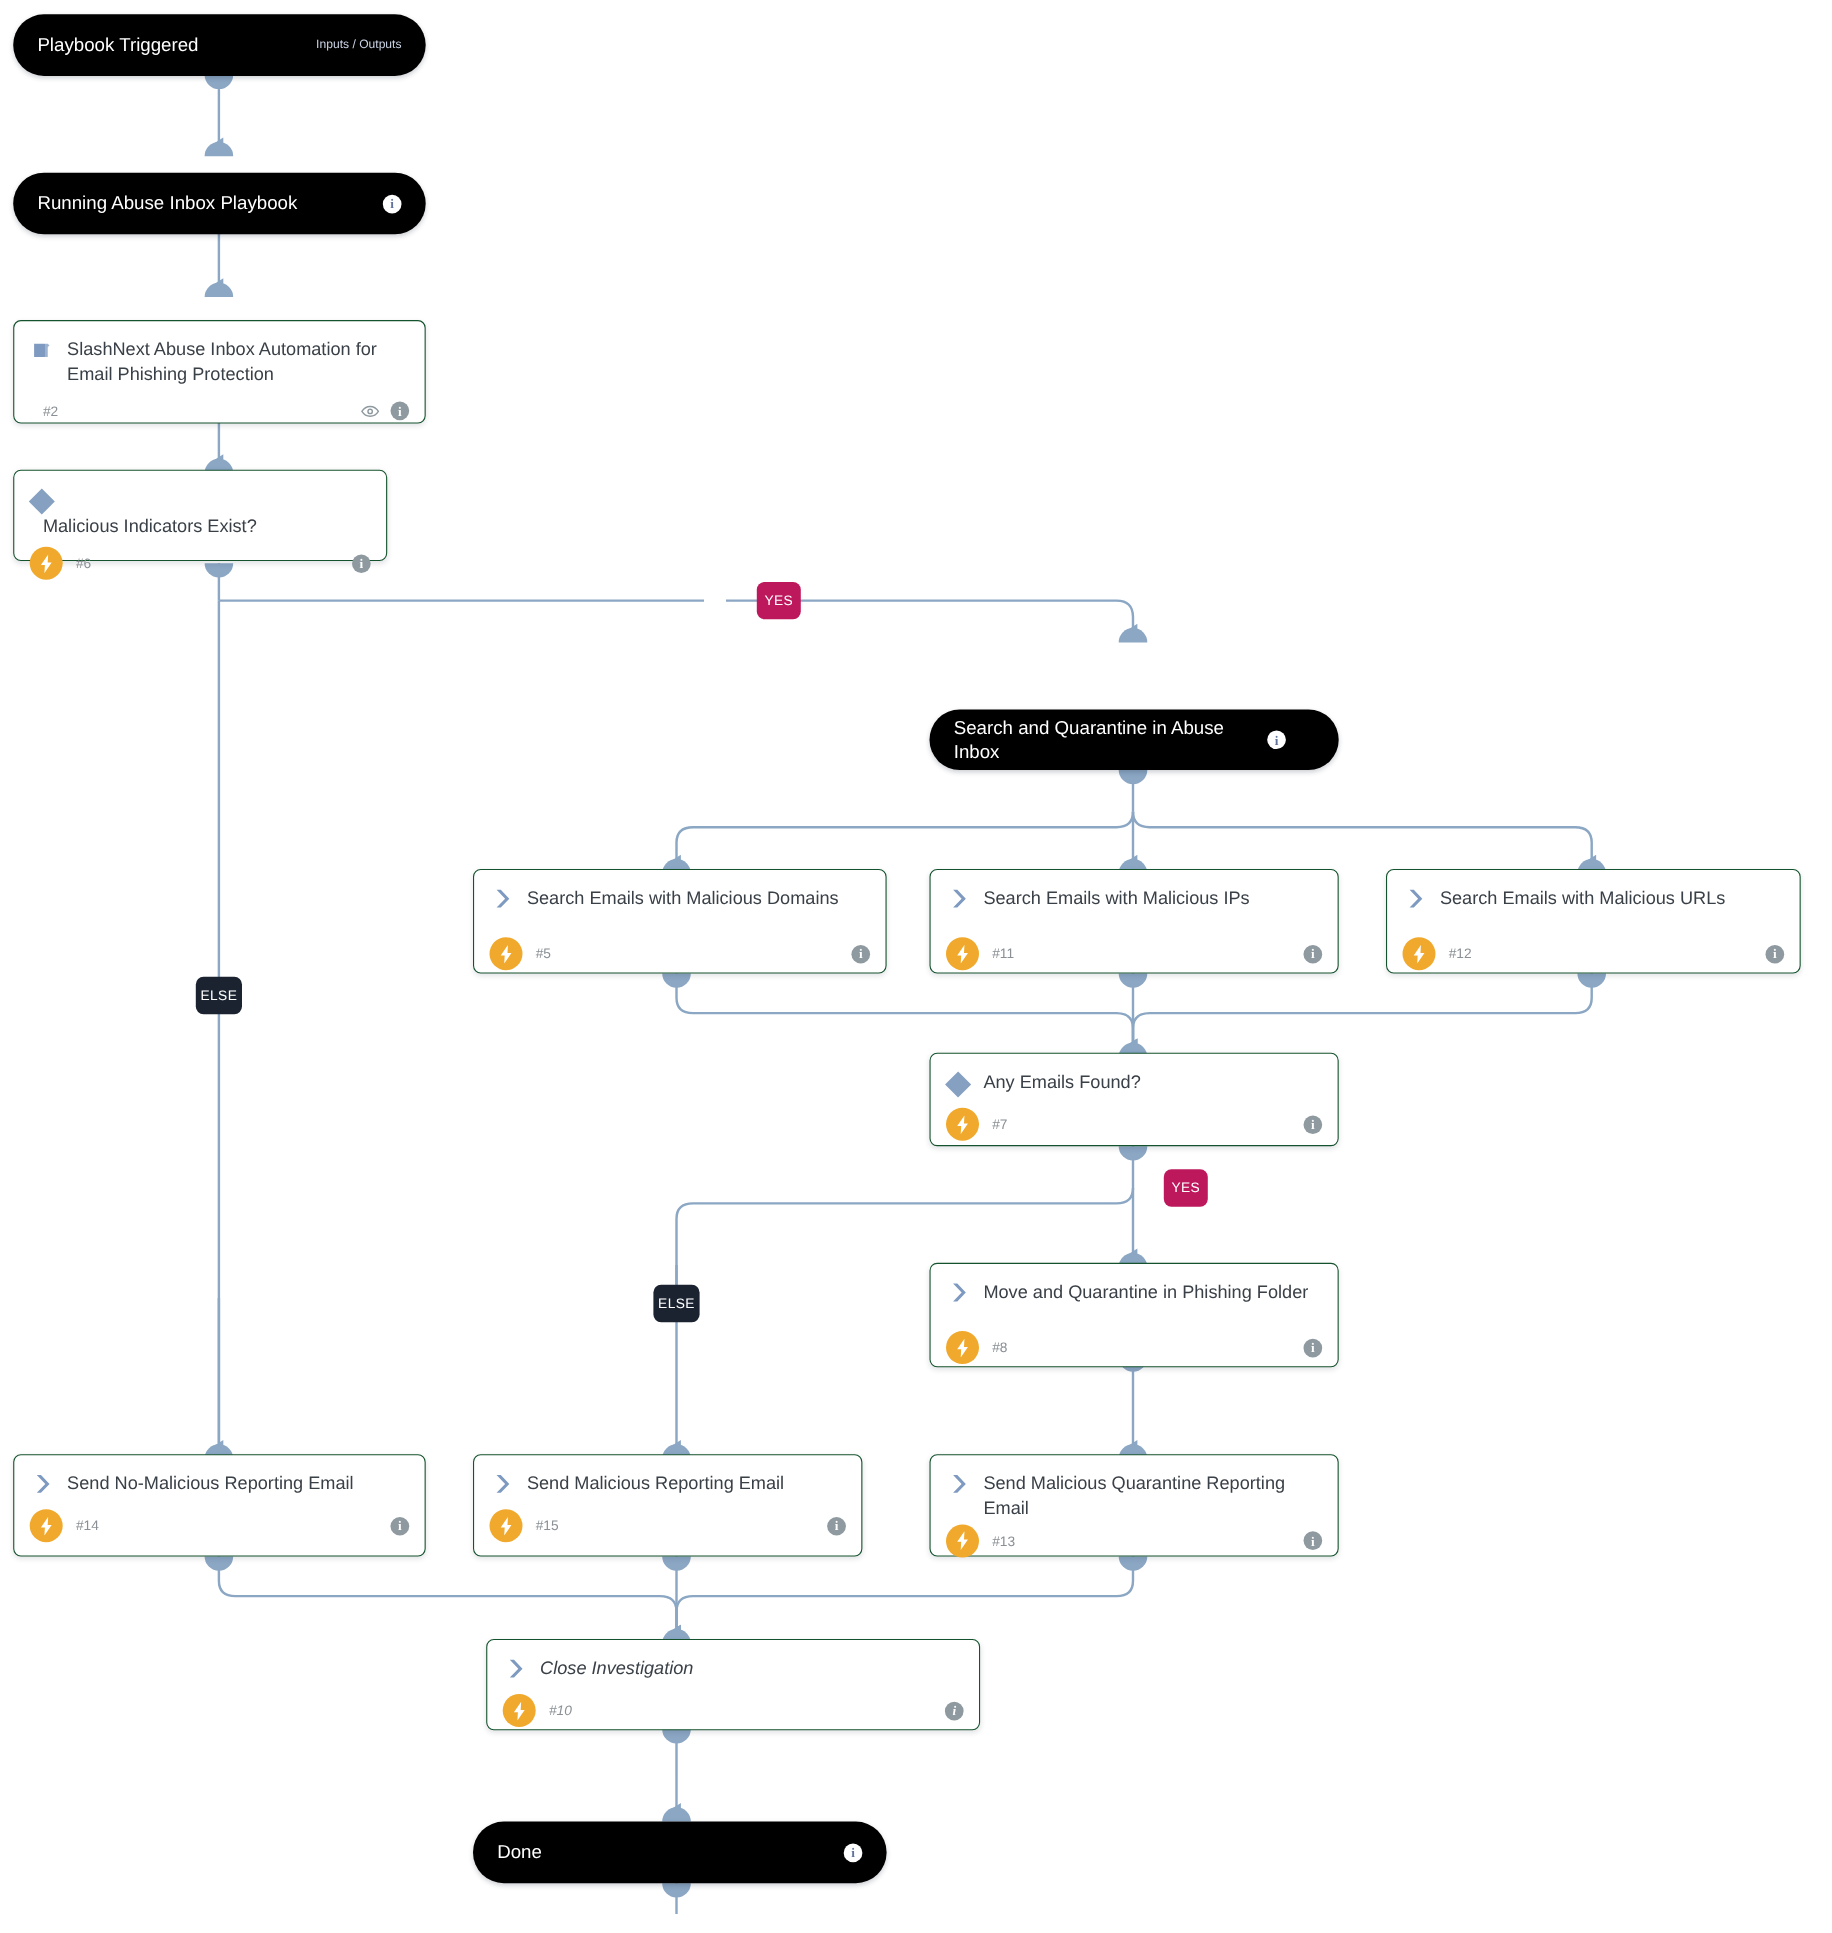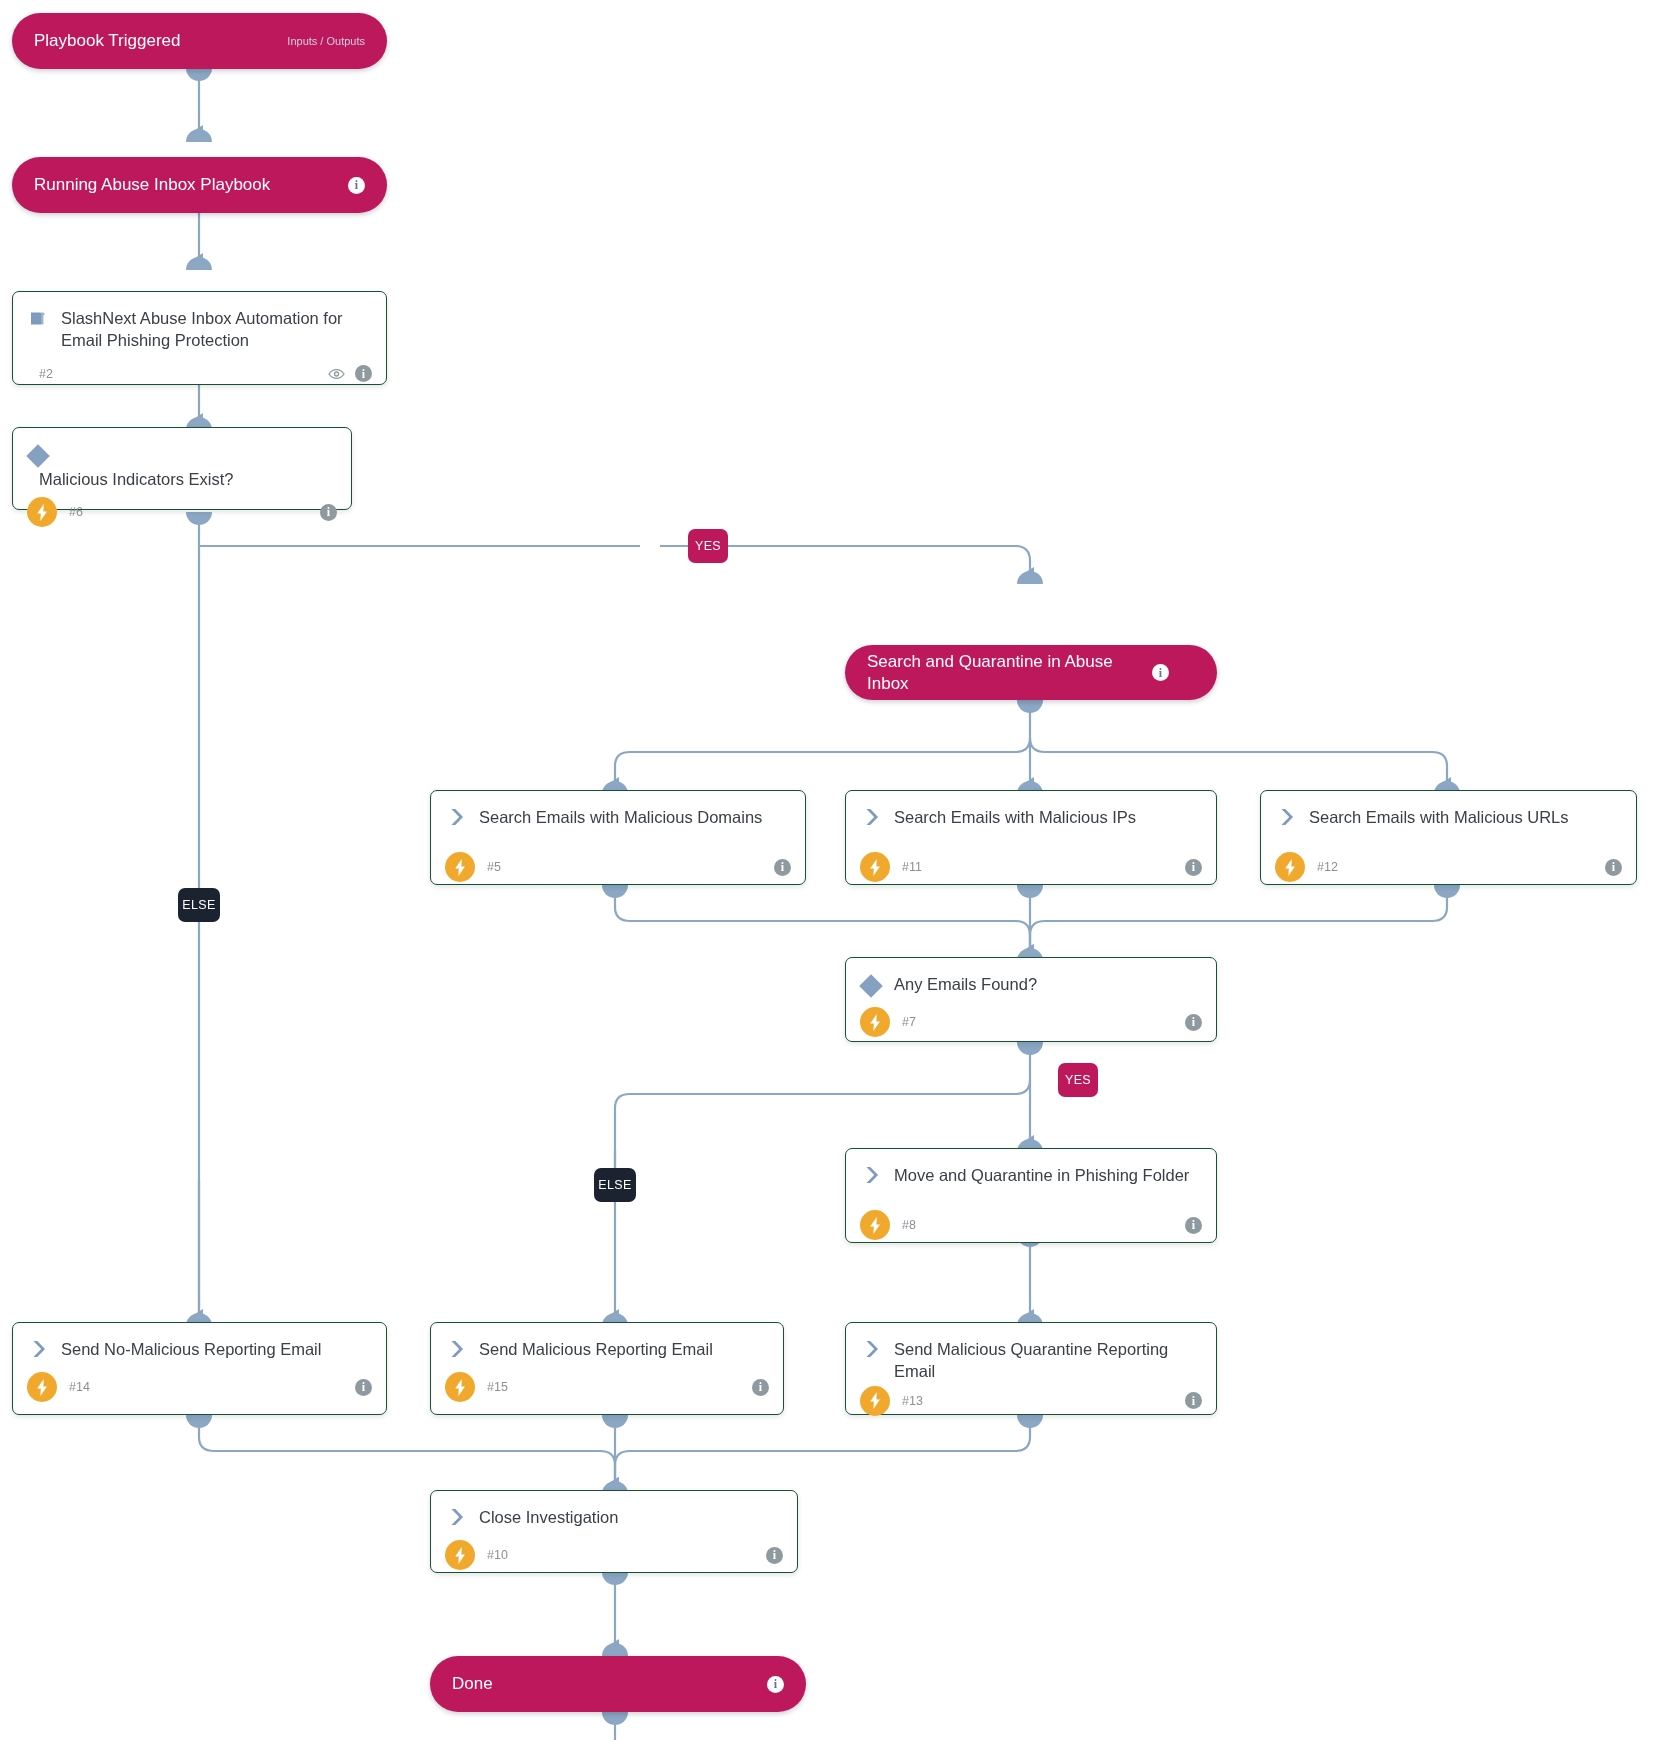--- a/index.html
+++ b/index.html
@@ -31,7 +31,7 @@
   .pill {
     position: absolute;
     box-sizing: border-box;
-    background: #be185d;
+    background: #000000;
     border-radius: 28px;
     box-shadow: 0 2px 5px rgba(20,30,55,0.22);
     display: flex;

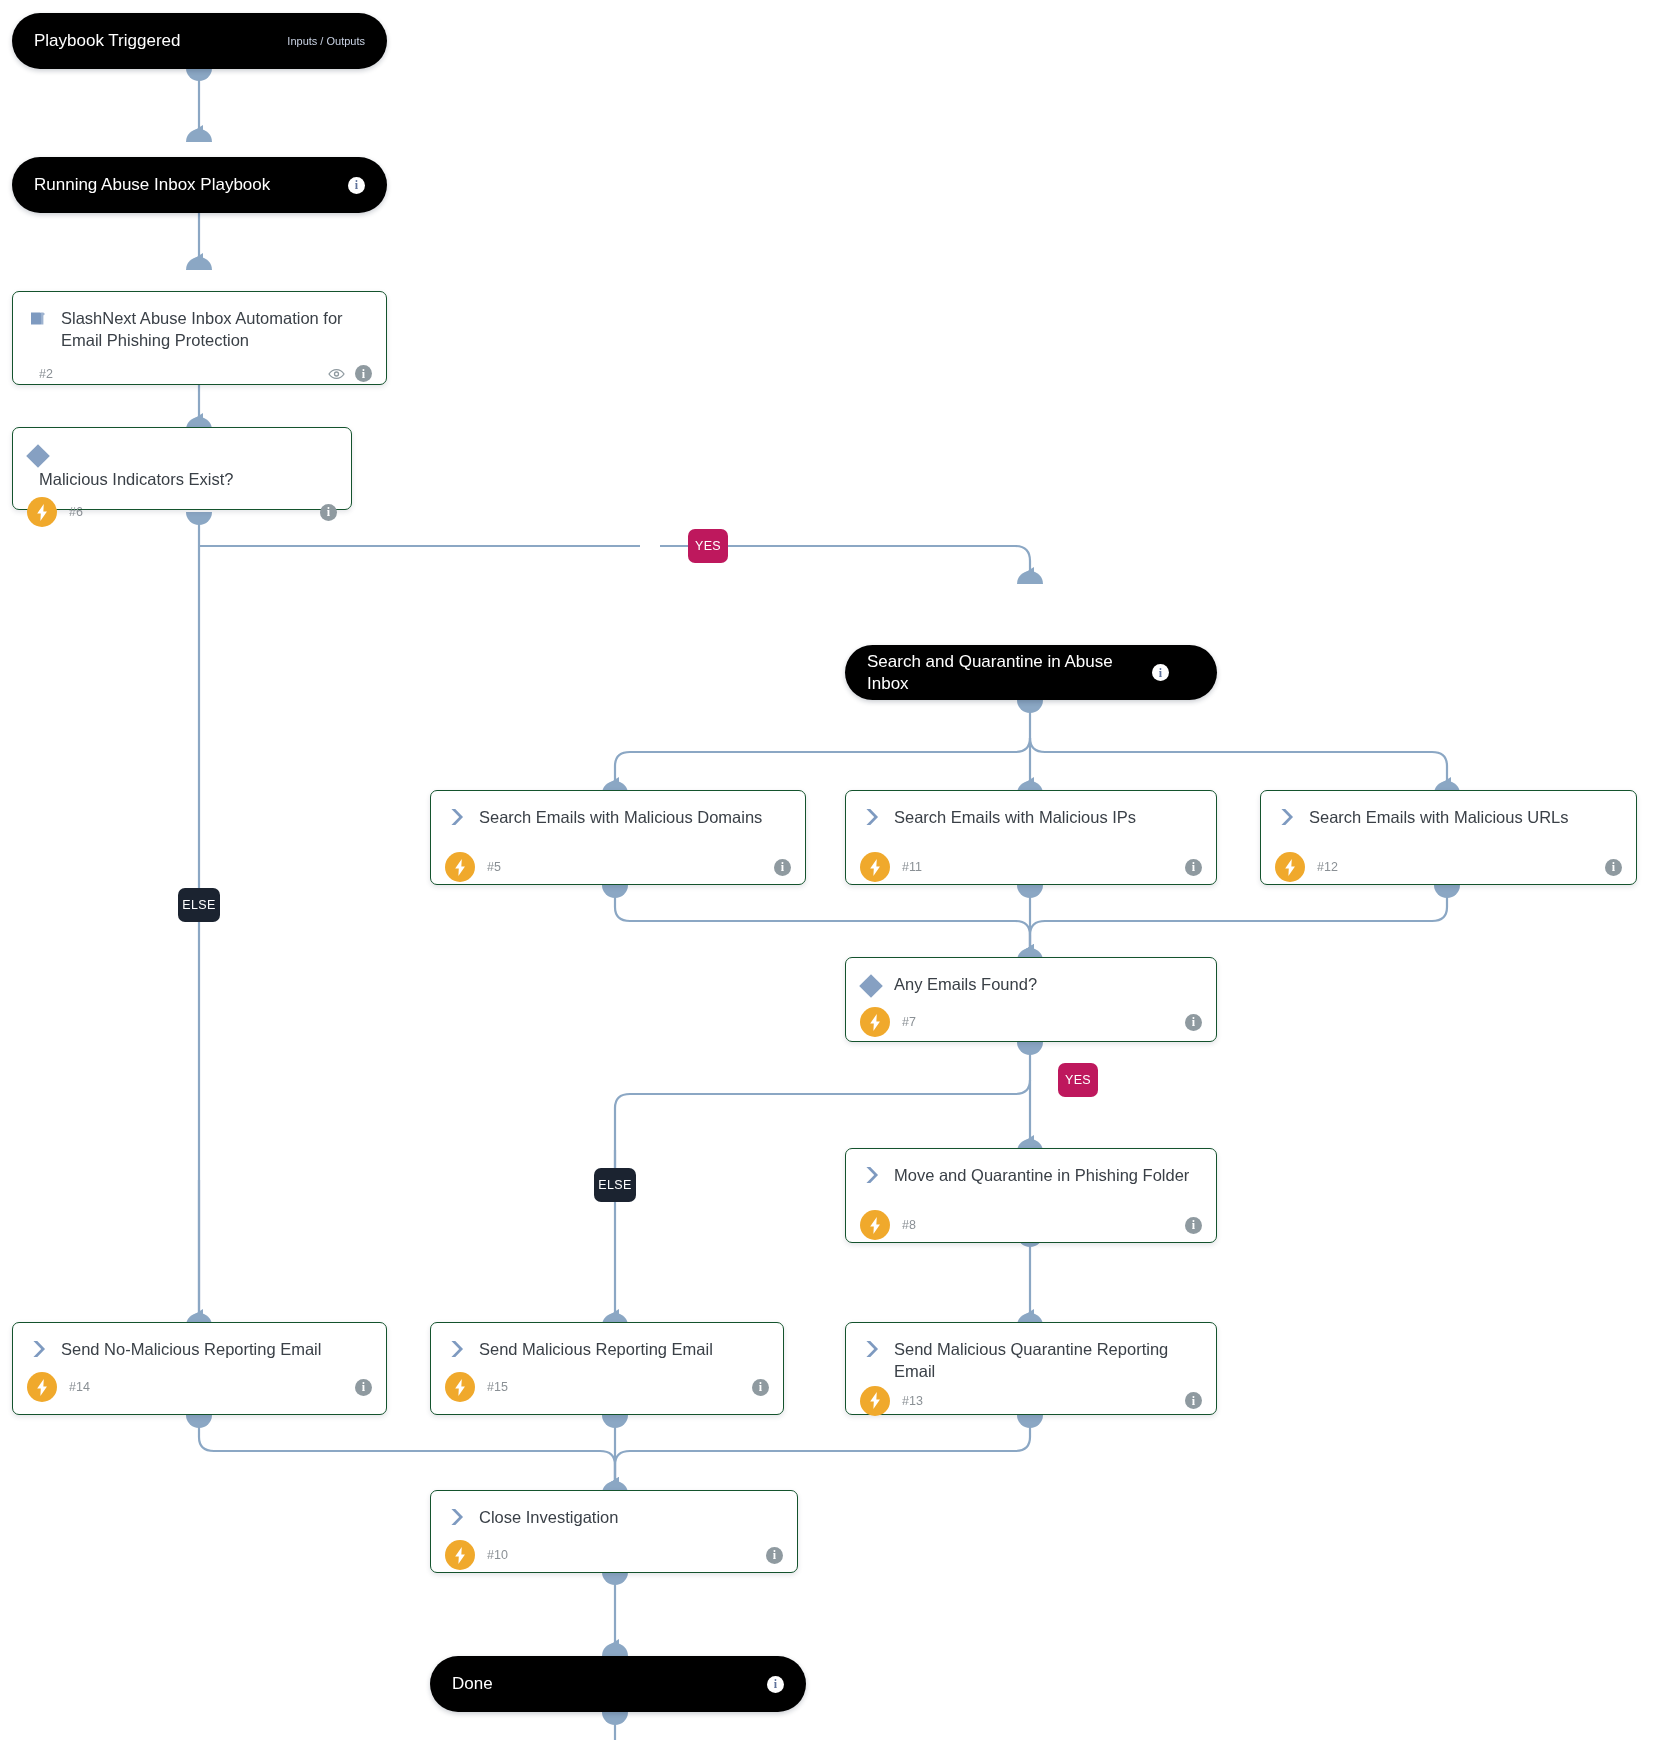--- a/index.html
+++ b/index.html
@@ -497,7 +497,7 @@
     </div>
   </div>
 
-  <div class="card" style="left:430px; top:1490px; width:368px; height:83px;">
+  <div class="card" style="left:442px; top:1490px; width:449px; height:83px;font-style:italic;">
     <div class="card-top" style="min-height:28px;">
       <span class="ico-chevron">
         <svg width="15" height="18" viewBox="0 0 12 16" fill="currentColor">

